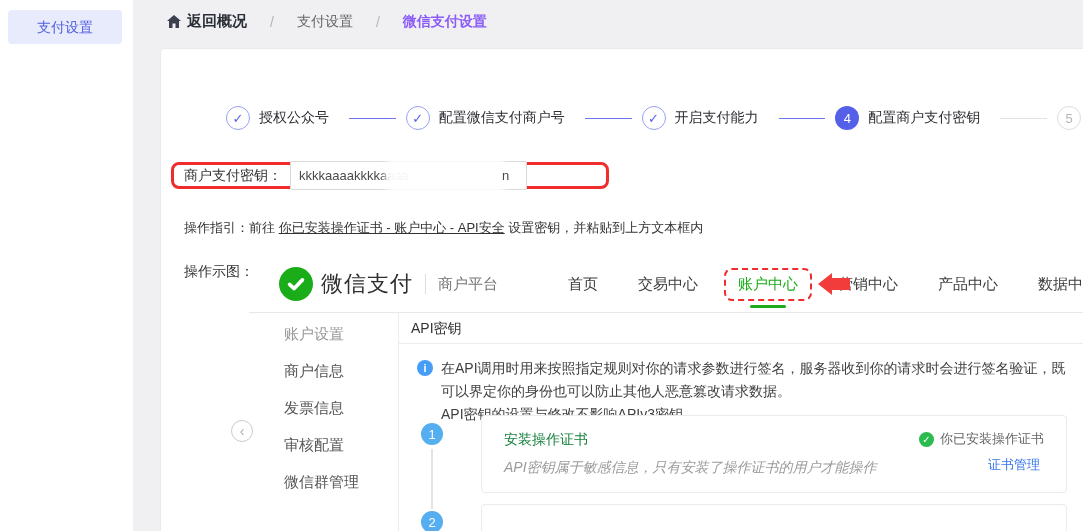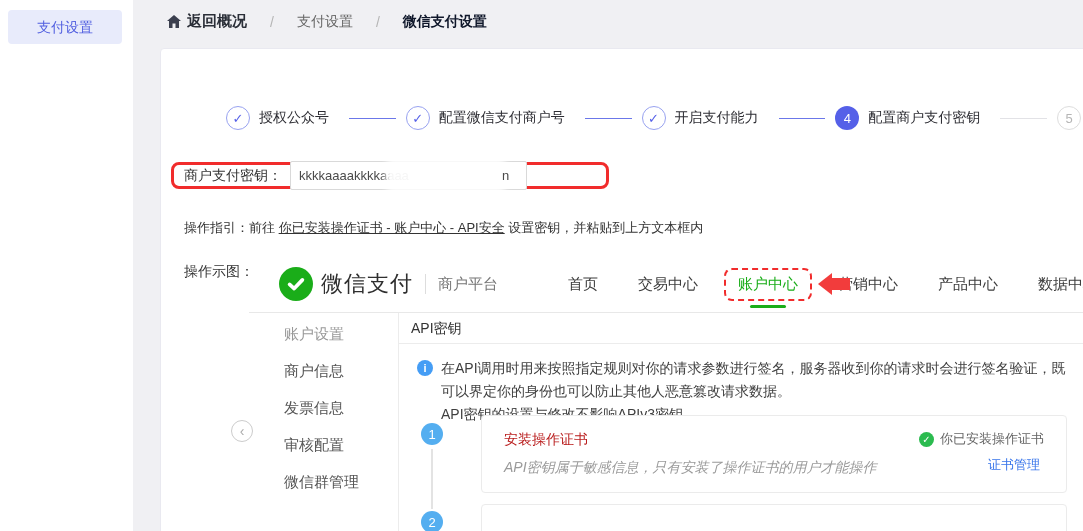--- a/index.html
+++ b/index.html
@@ -18,7 +18,7 @@
   .bc-home{display:flex;align-items:center;gap:5px;font-size:15px;font-weight:bold;color:#2b2f38;cursor:pointer;}
   .bc-sep{color:#b5b5b5;}
   .bc-parent{color:#666;cursor:pointer;}
-  .bc-current{color:#0f172a;font-weight:bold;cursor:pointer;}
+  .bc-current{color:#8b5cf6;font-weight:bold;cursor:pointer;}
   .card{position:absolute;left:27px;top:48px;width:1120px;height:660px;background:#fff;
     border:1px solid #e9e9f0;border-radius:4px;}
   

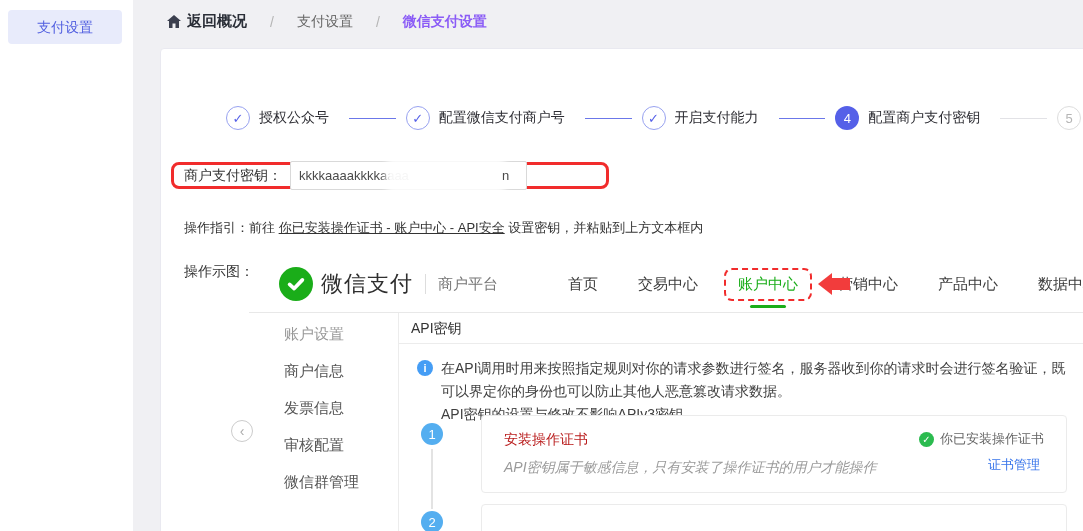--- a/index.html
+++ b/index.html
@@ -87,7 +87,7 @@
   .step-card{position:absolute;left:82px;width:586px;border:1px solid #ebebeb;border-radius:4px;background:#fff;}
   .step-card.c1{top:102px;height:78px;padding:15px 22px;}
   .step-card.c2{top:191px;height:70px;}
-  .sc-title{font-size:14px;color:#b91c1c;font-weight:500;}
+  .sc-title{font-size:14px;color:#15803d;font-weight:500;}
   .sc-desc{font-size:14px;color:#9a9a9a;margin-top:10px;font-style:italic;}
   .sc-status{position:absolute;right:22px;top:14px;display:flex;align-items:center;gap:6px;font-size:13px;color:#666;}
   .ok-icon{width:15px;height:15px;border-radius:50%;background:#2bbb4f;color:#fff;font-size:10px;

